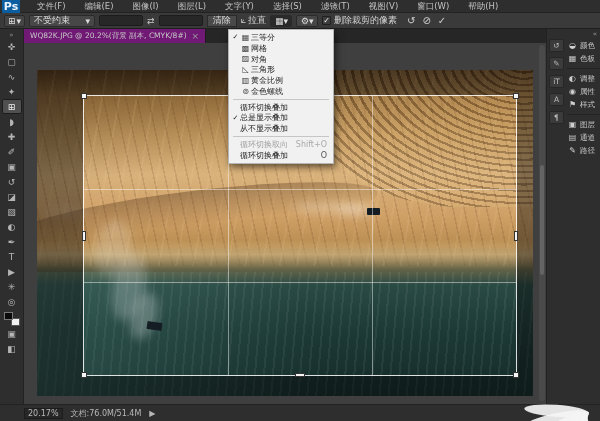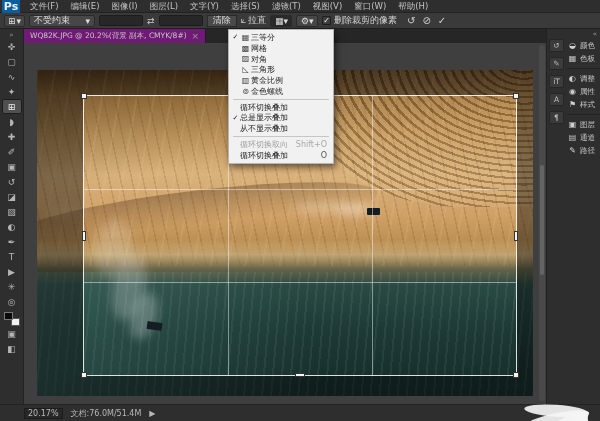--- a/index.html
+++ b/index.html
@@ -14,7 +14,7 @@
     background:#2e2e2e; border-bottom:1px solid #222; display:flex; align-items:center; gap:0; }
   .ps-logo { width:18px; height:15px; margin:0 4px 0 2px; background:#0a5d9e; color:#e8f4ff;
     font-size:11px; font-weight:bold; display:flex; align-items:center; justify-content:center; border-radius:1px;}
-  .menubar .mi { padding:0 6px; font-size:8.5px; color:#c2c2c2; line-height:13px; }
+  .menubar .mi { padding:0 6px; font-size:8.5px; color:#c2c2c2; line-height:13px;margin-left:7px; }
   
   .optionsbar { position:absolute; left:0; top:13px; width:600px; height:16px;
     background:#3a3a3a; border-bottom:1px solid #1f1f1f; display:flex; align-items:center; gap:4px; padding:0 4px; }

